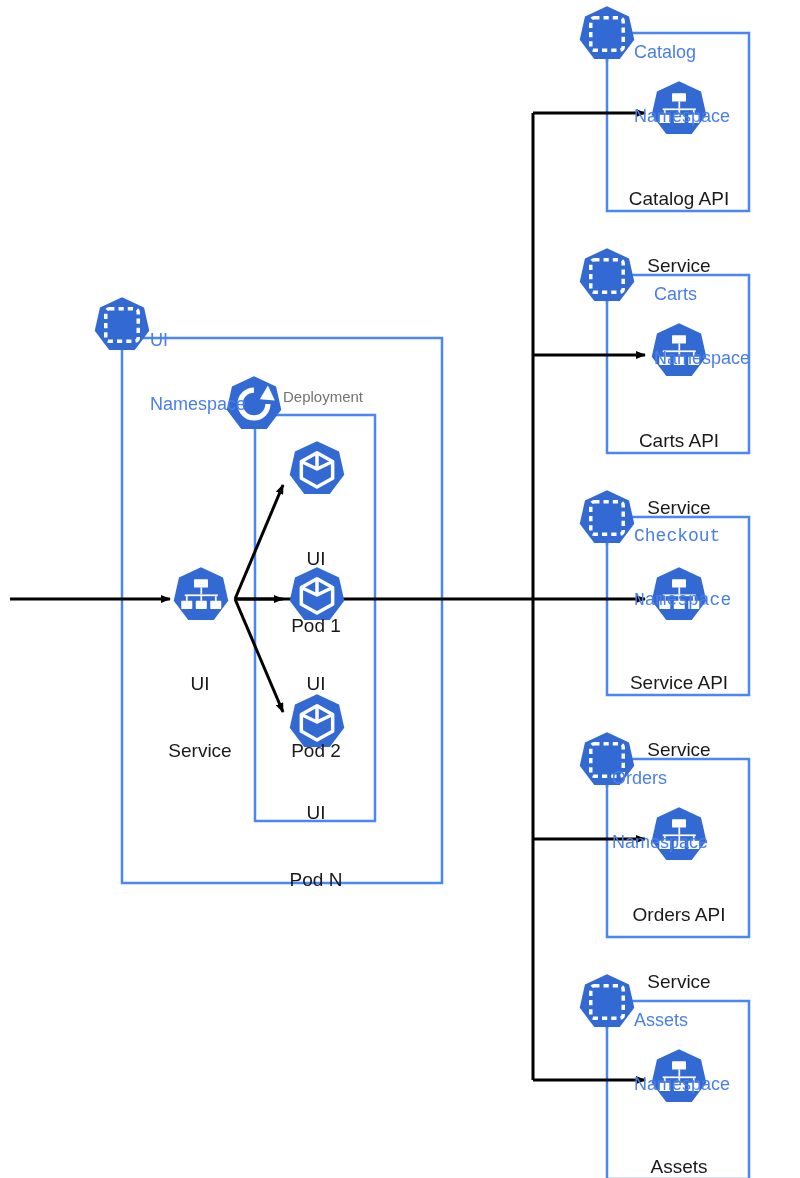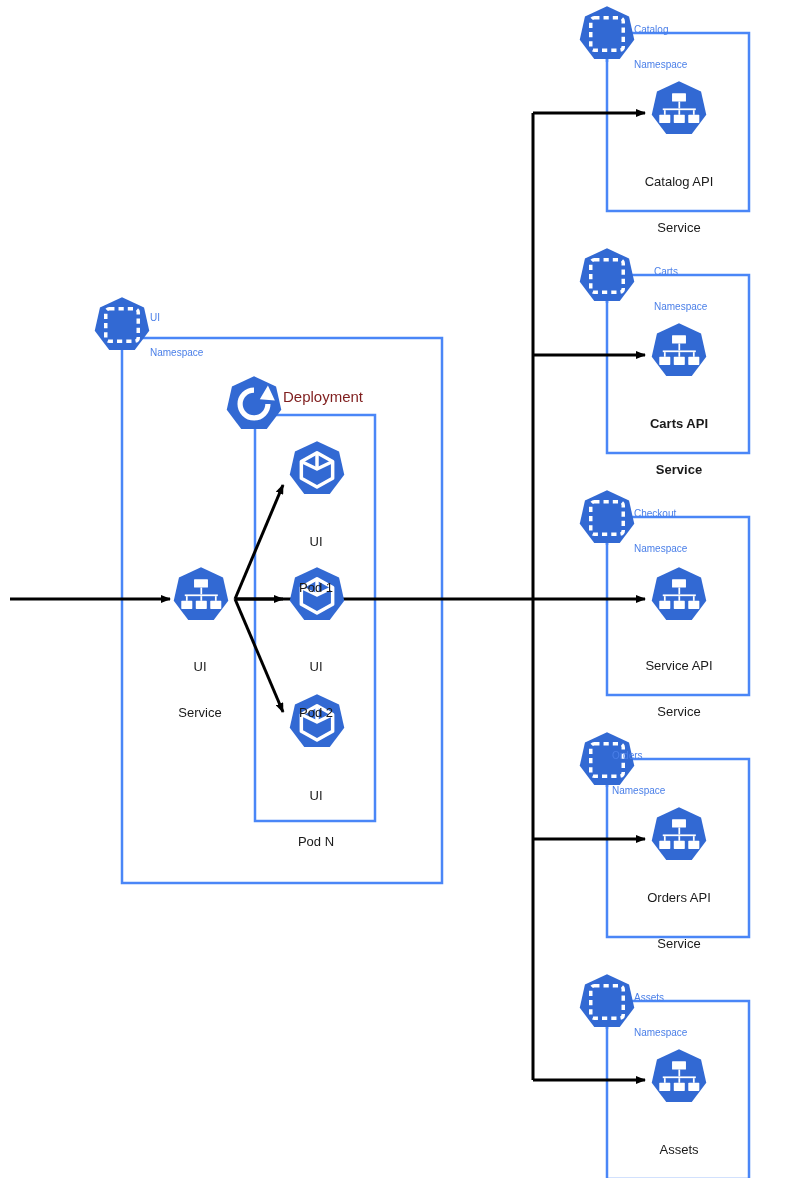--- a/index.html
+++ b/index.html
@@ -34,7 +34,7 @@
   }
   .ns-label {
     color: #4a7fe8;
-    font-size: 10px;
+    font-size: 18px;
     text-align: left;
   }
   .dep-label {

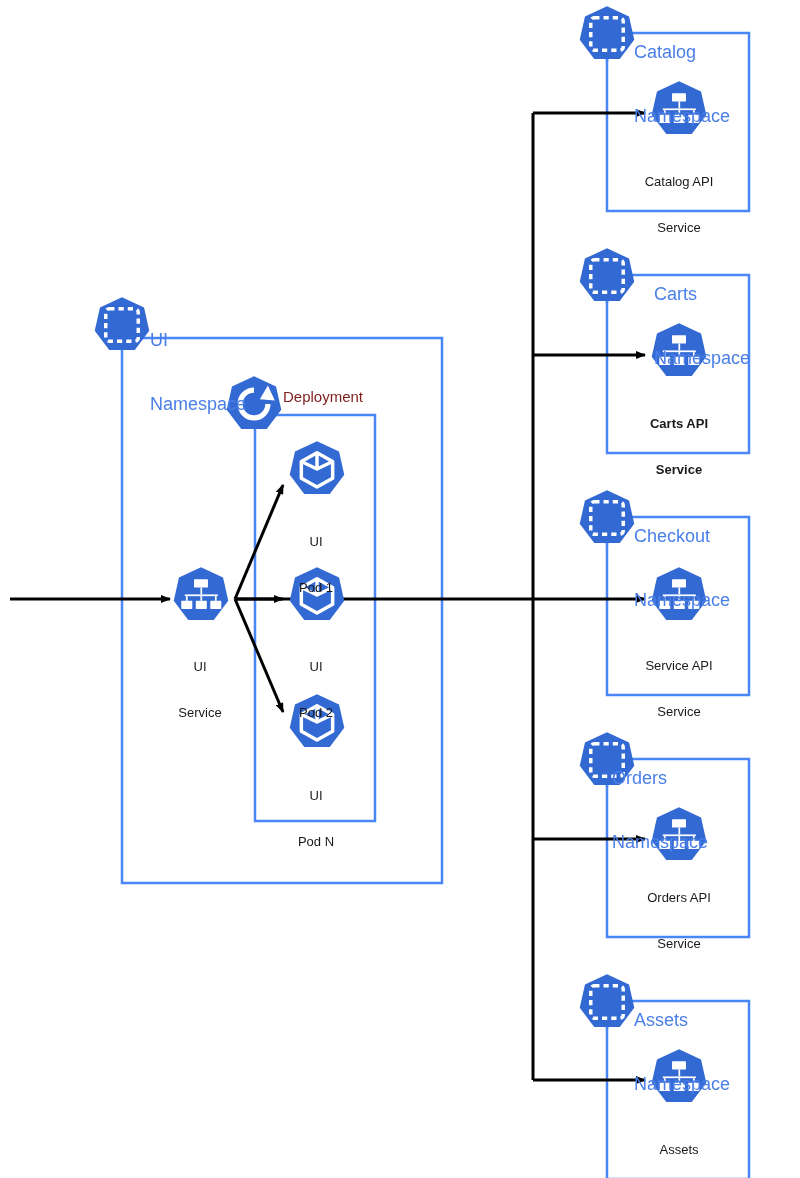--- a/index.html
+++ b/index.html
@@ -44,7 +44,7 @@
   }
   .node-label {
     color: #1a1a1a;
-    font-size: 13px;
+    font-size: 19px;
   }
 </style>
 </head>

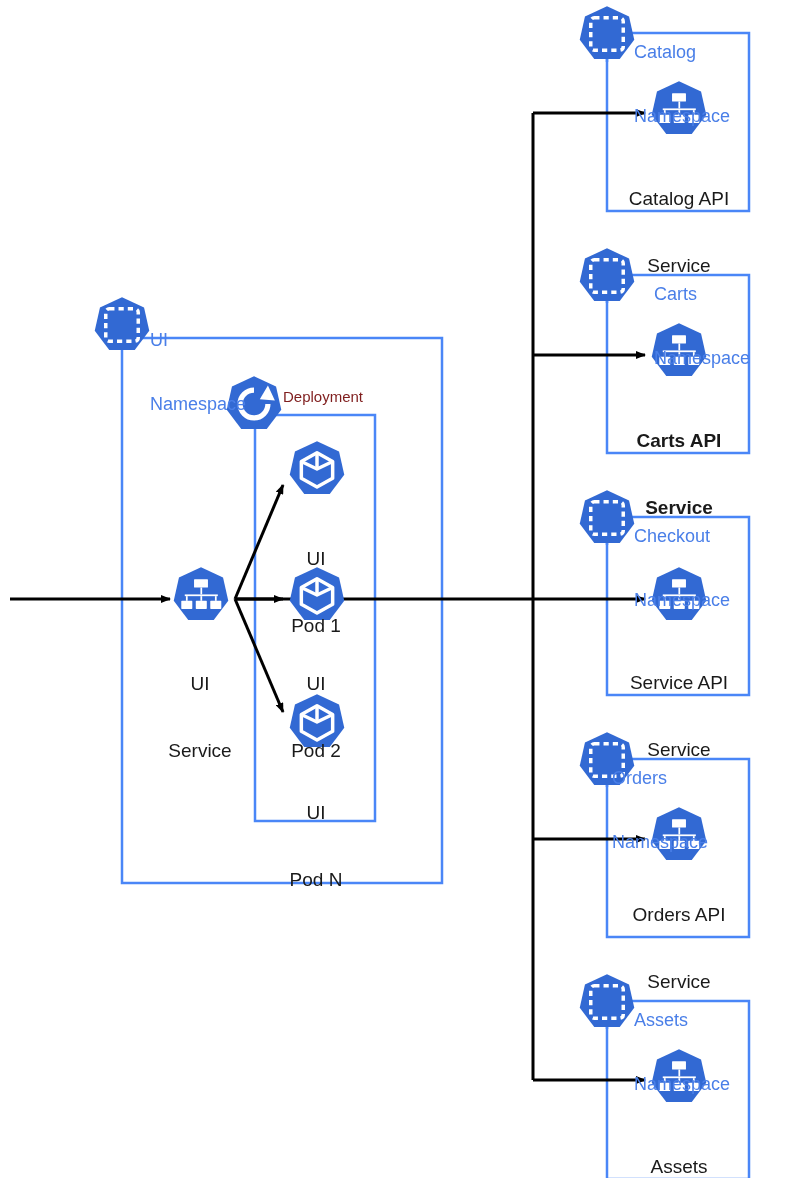--- a/index.html
+++ b/index.html
@@ -38,7 +38,7 @@
     text-align: left;
   }
   .dep-label {
-    color: #7f1d1d;
+    color: #737373;
     font-size: 15px;
     text-align: left;
   }

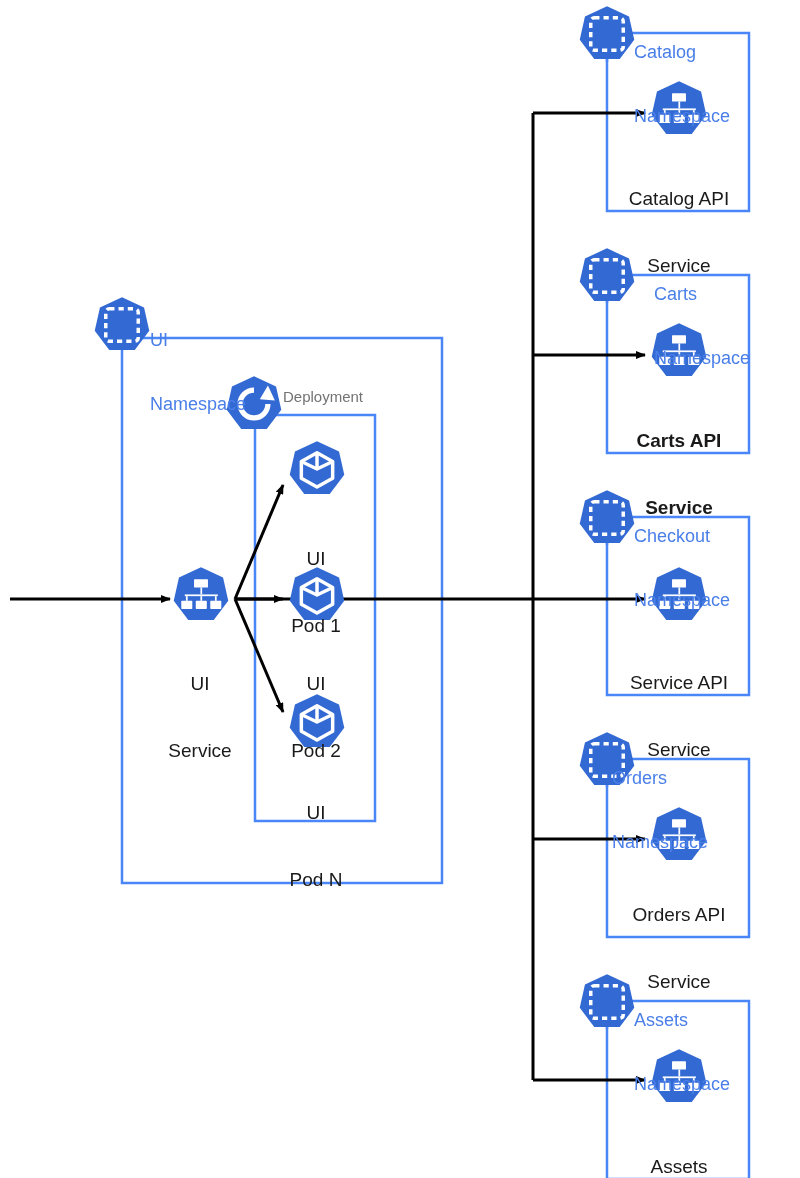--- a/index.html
+++ b/index.html
@@ -306,7 +306,7 @@
     <div>Carts</div>
     <div>Namespace</div>
   </div>
-  <div class="node-label" style="left:608px; top:385px; width:142px;font-weight:bold;">
+  <div class="node-label" style="left:608px; top:385px; width:142px;">
     <div>Carts API</div>
     <div>Service</div>
   </div>

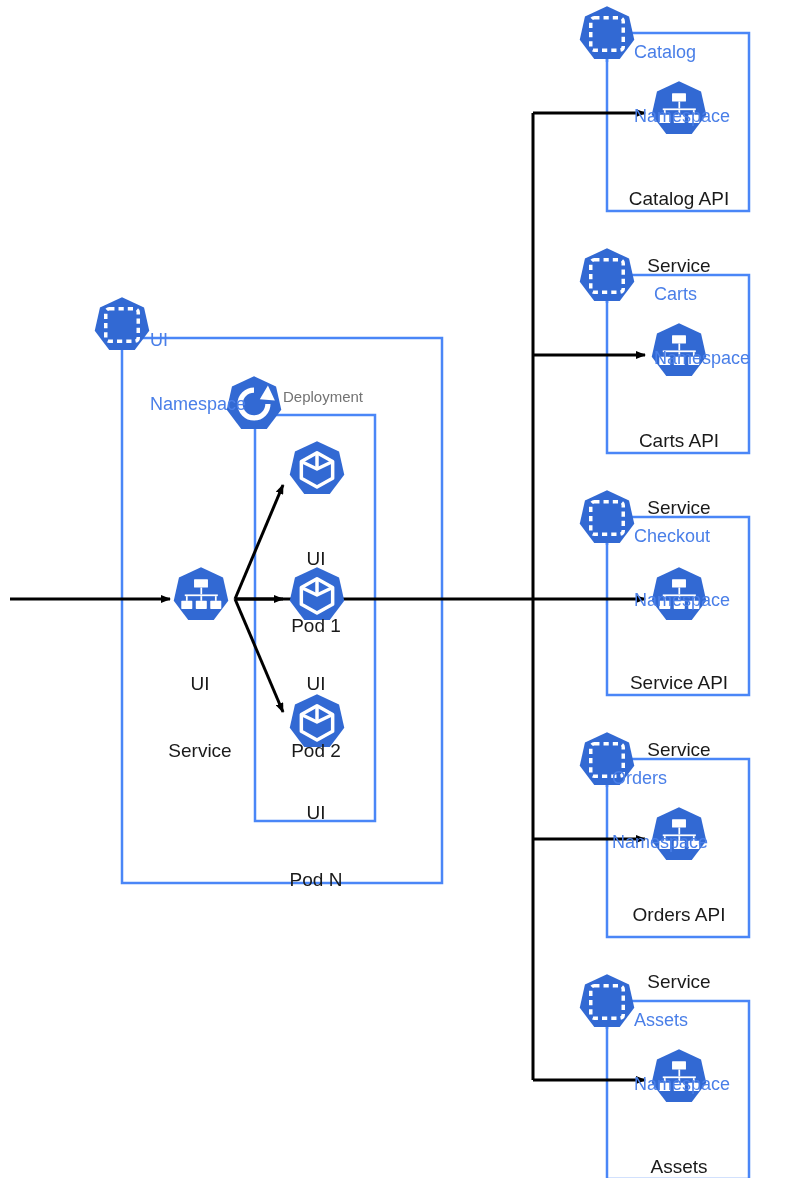--- a/index.html
+++ b/index.html
@@ -311,7 +311,7 @@
     <div>Service</div>
   </div>
 
-  <div class="ns-label" style="left:634px; top:484px; width:160px;">
+  <div class="ns-label" style="left:634px; top:484px; width:160px;font-family:Liberation Mono, monospace;">
     <div>Checkout</div>
     <div>Namespace</div>
   </div>

